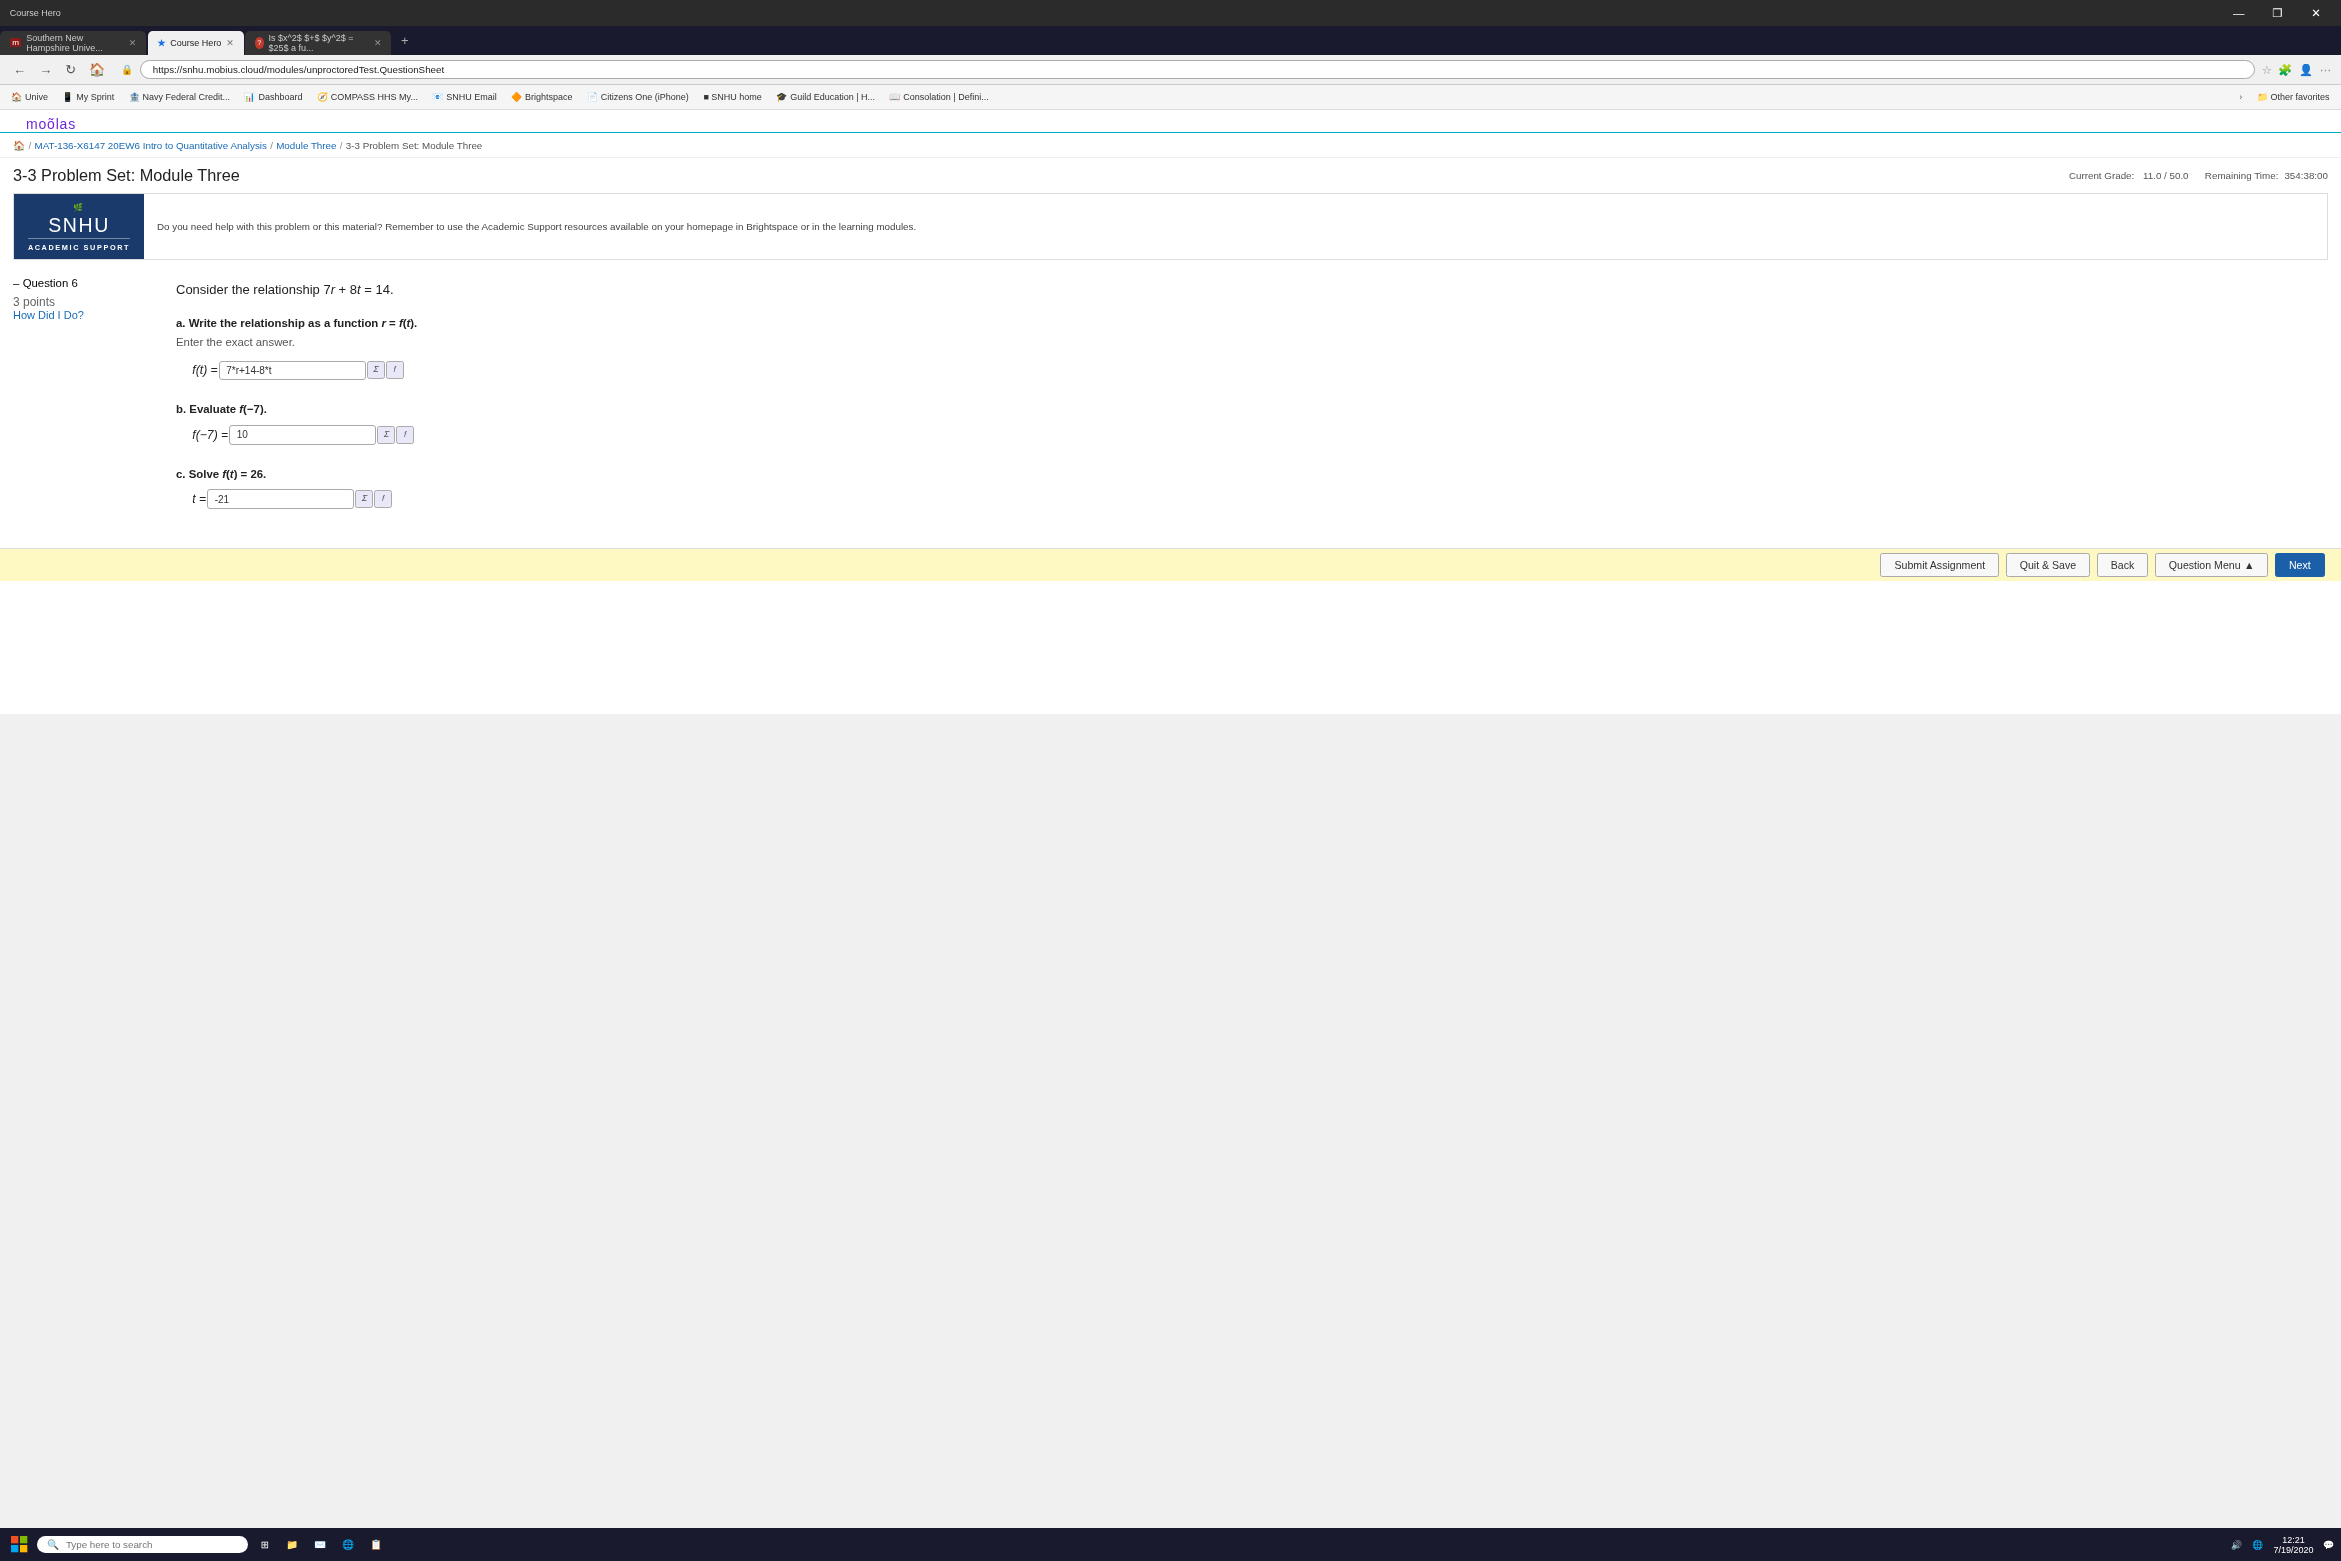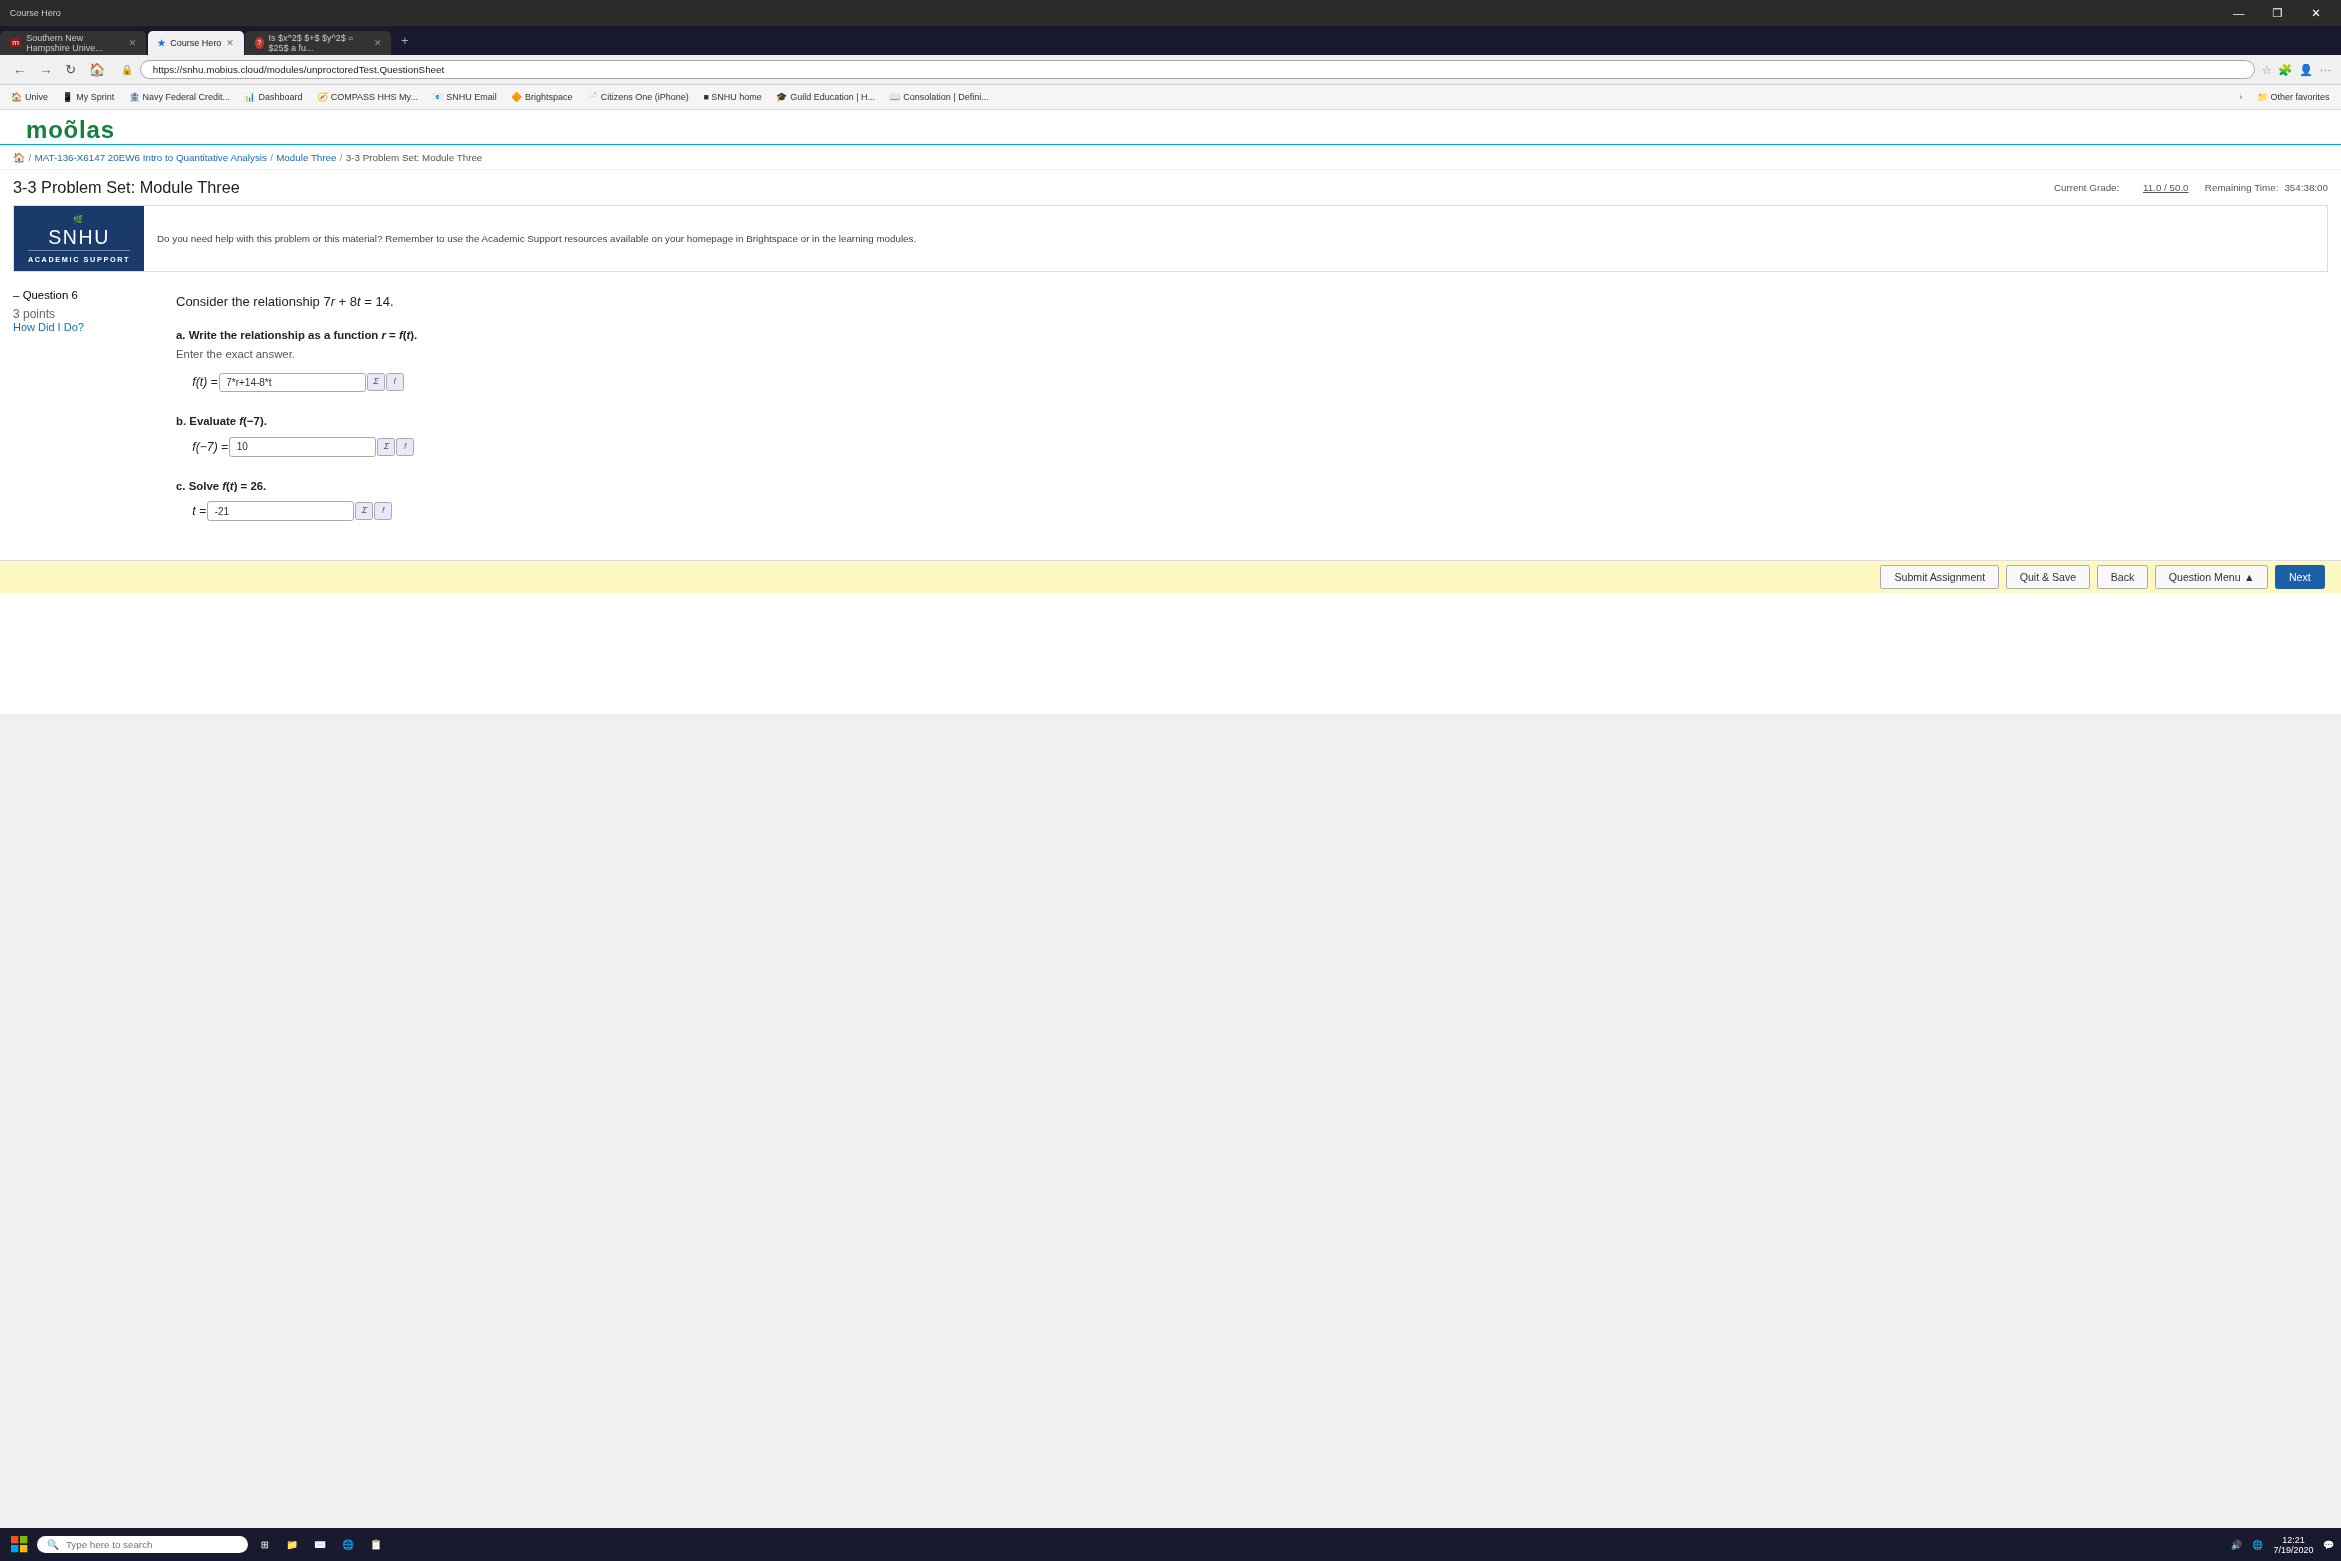--- a/index.html
+++ b/index.html
@@ -287,9 +287,9 @@
     }
 
     .mobius-logo {
-      font-size: 24px;
-      font-weight: bold;
-      color: #15803d;
+      font-size: 14px;
+      font-weight: normal;
+      color: #6d28d9;
       padding: 0 13px;
       letter-spacing: 0.8px;
     }

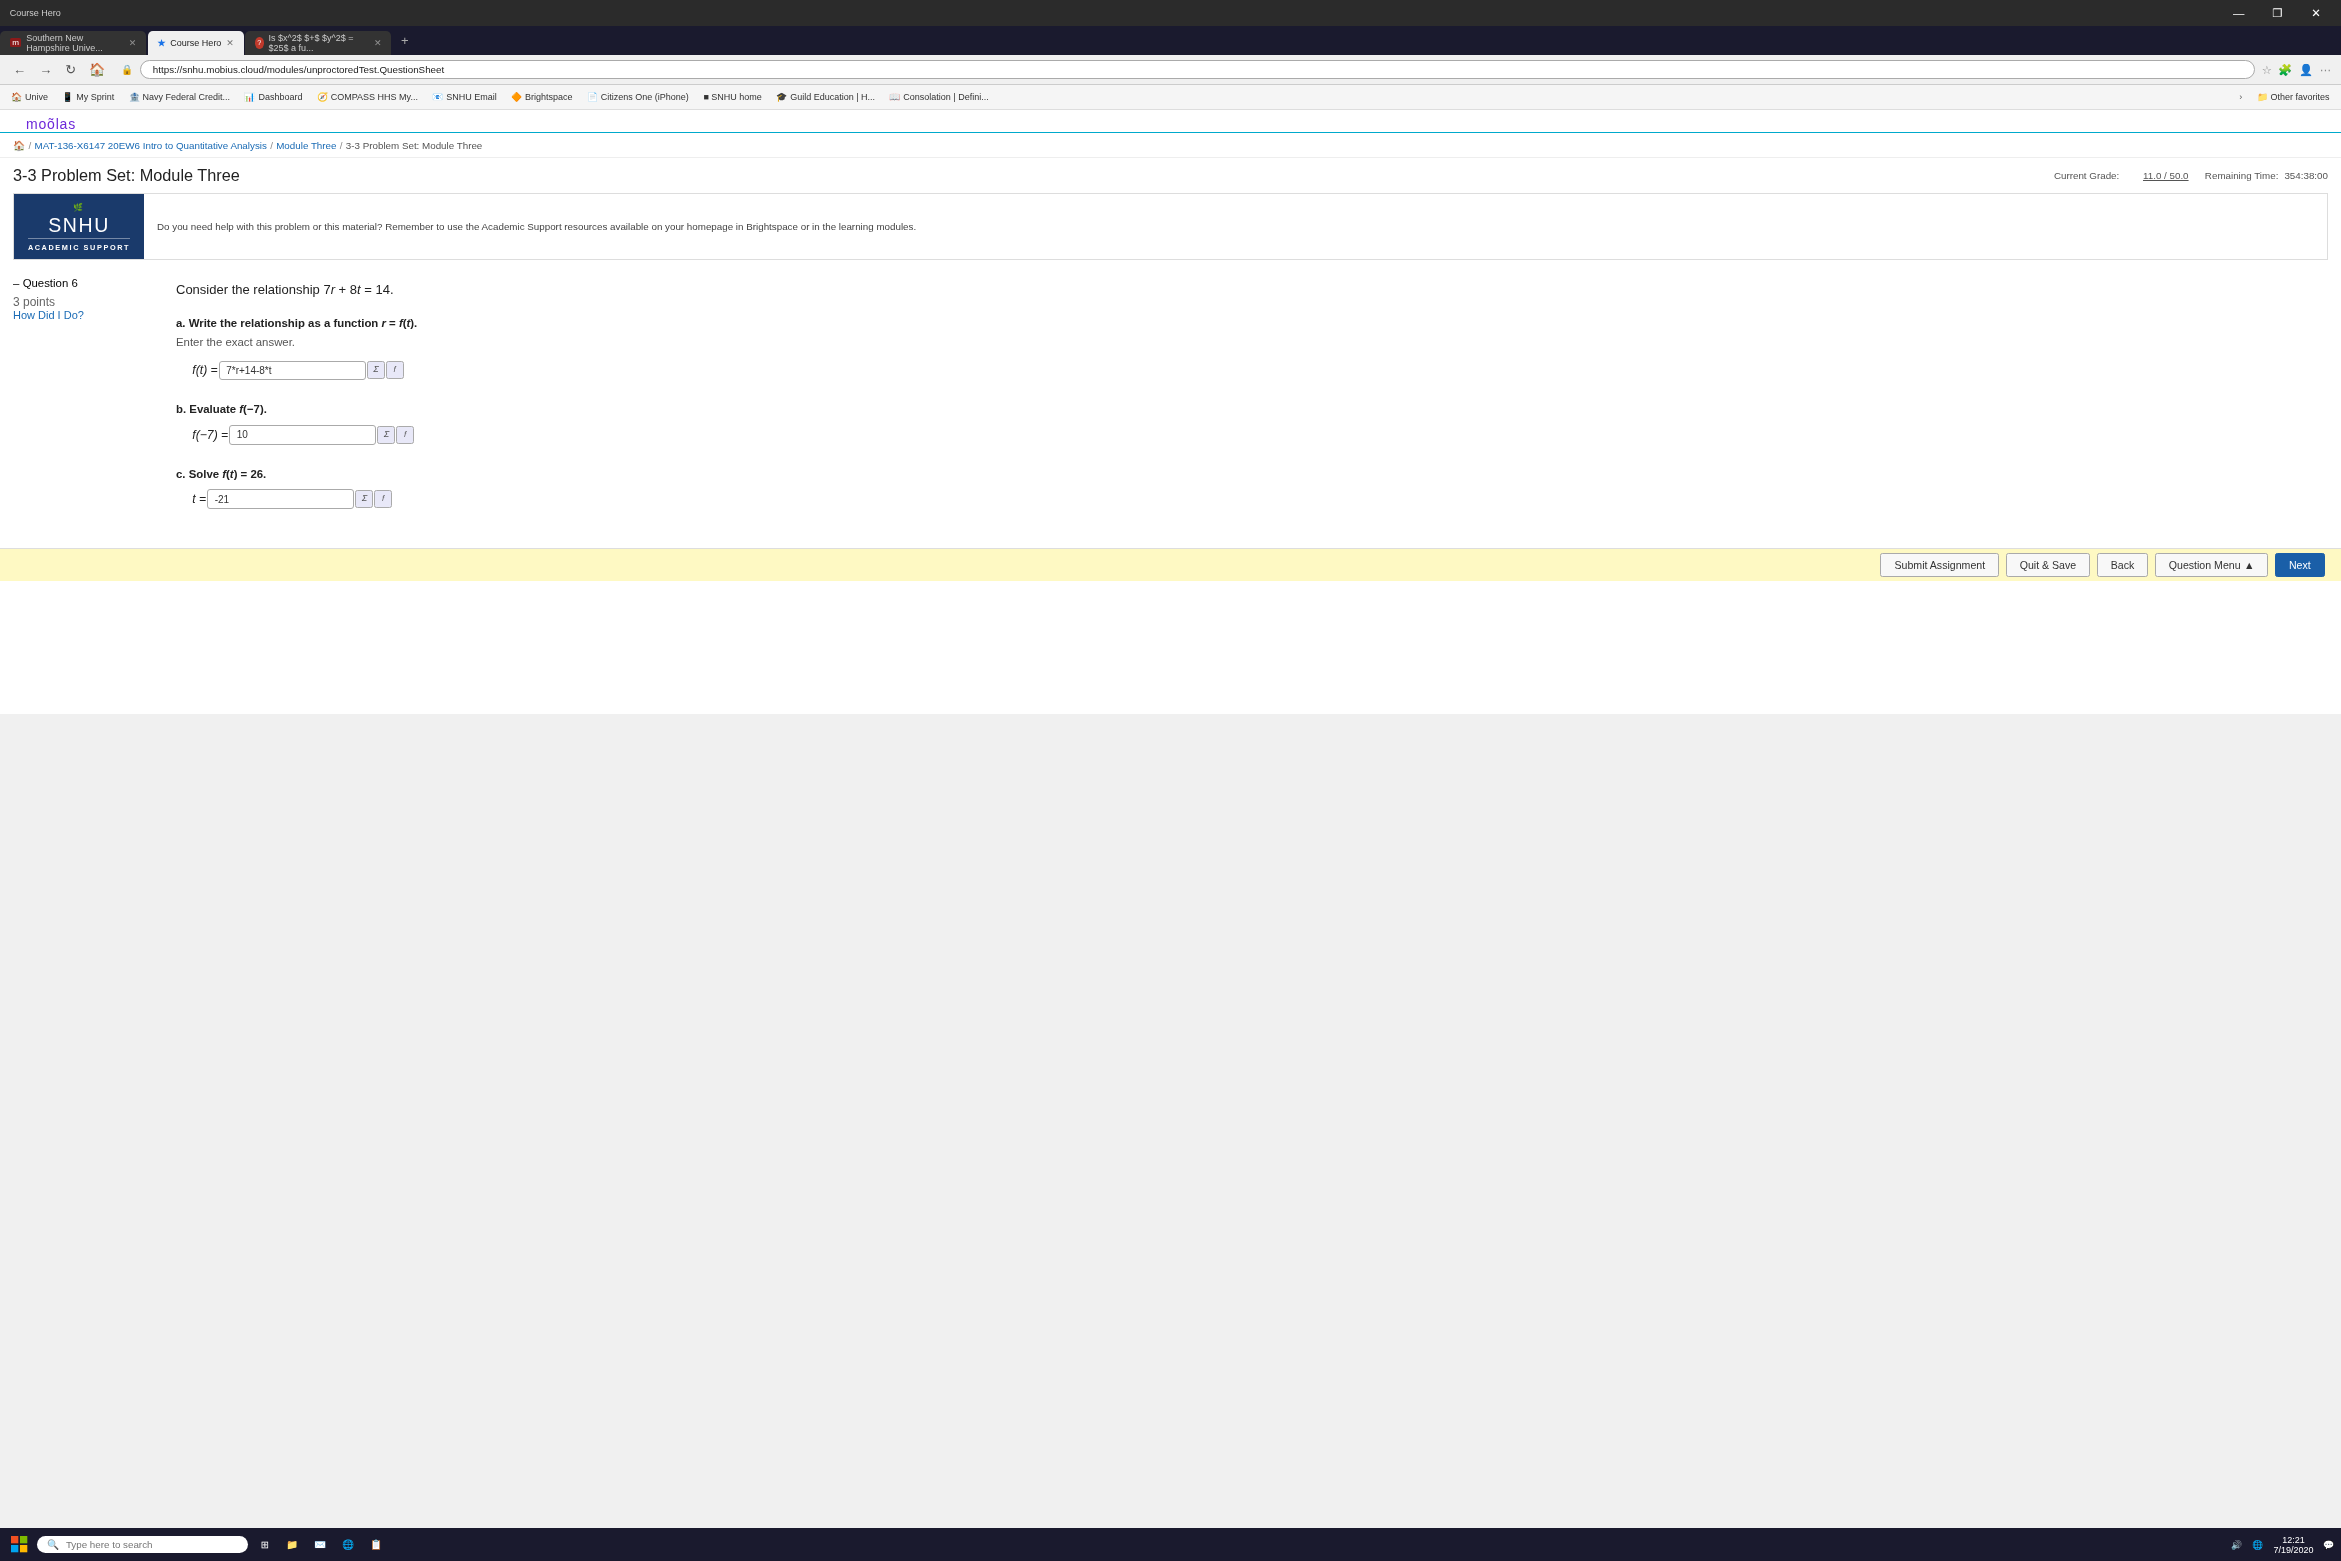--- a/index.html
+++ b/index.html
@@ -420,7 +420,7 @@
     <div class="grade-info">
       <span>
         <span>Current Grade:</span>
-        <span style="margin-left:21px;text-decoration:underline;">11.0 / 50.0</span>
+        <span style="margin-left:6px;">11.0 / 50.0</span>
       </span>
       <span>
         <span>Remaining Time:</span>

